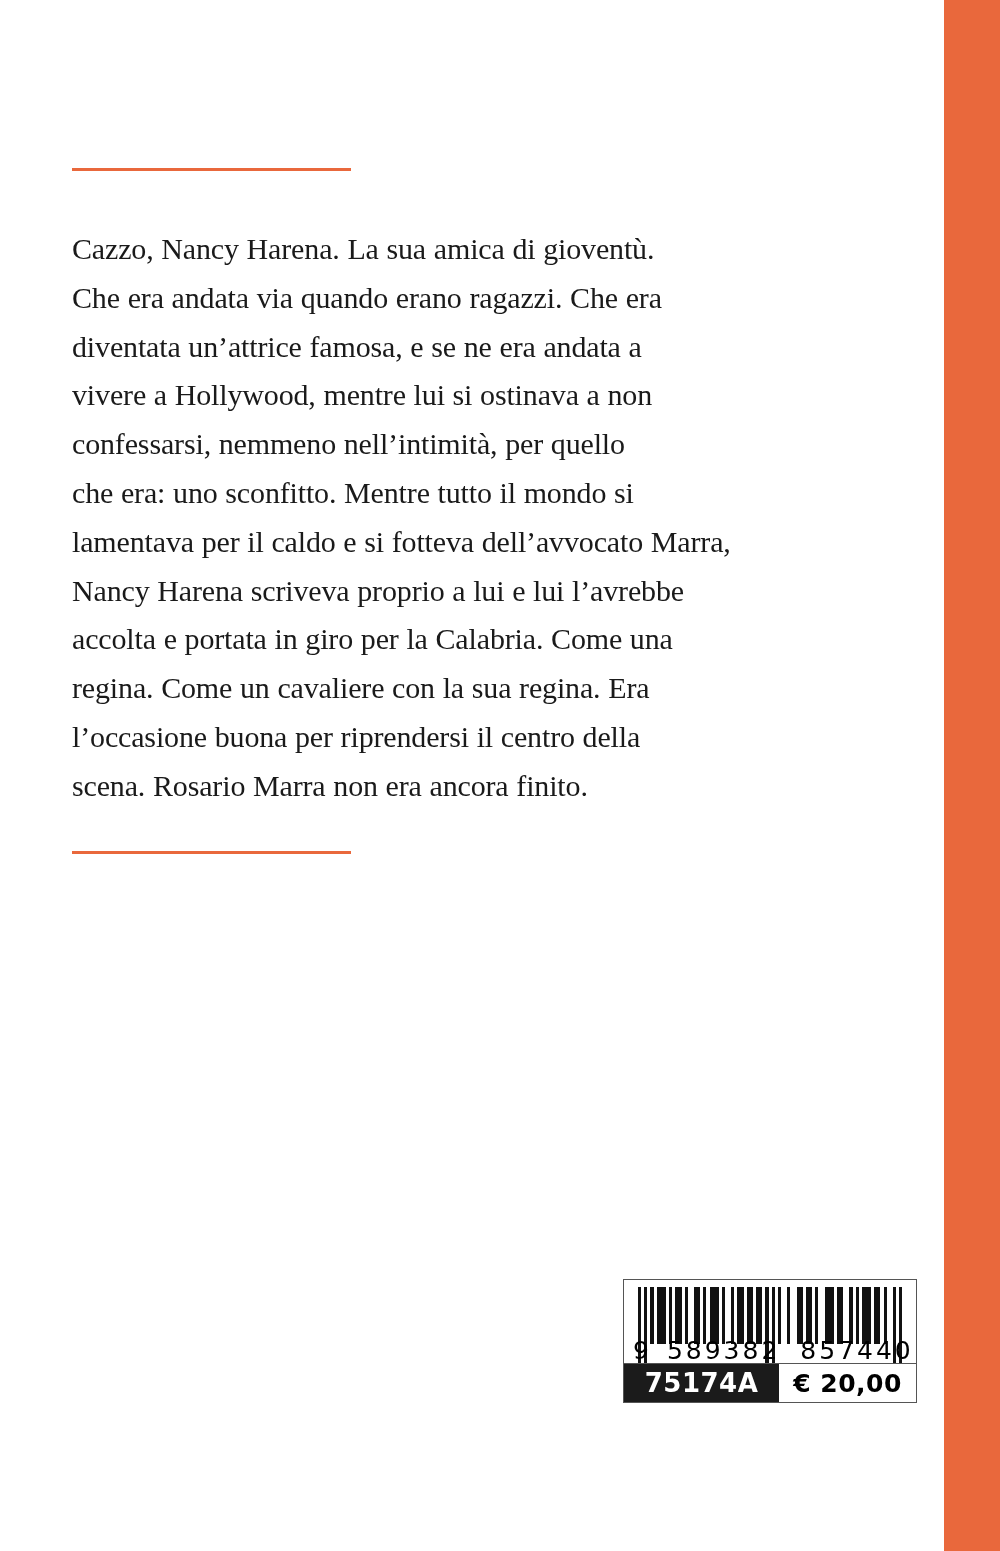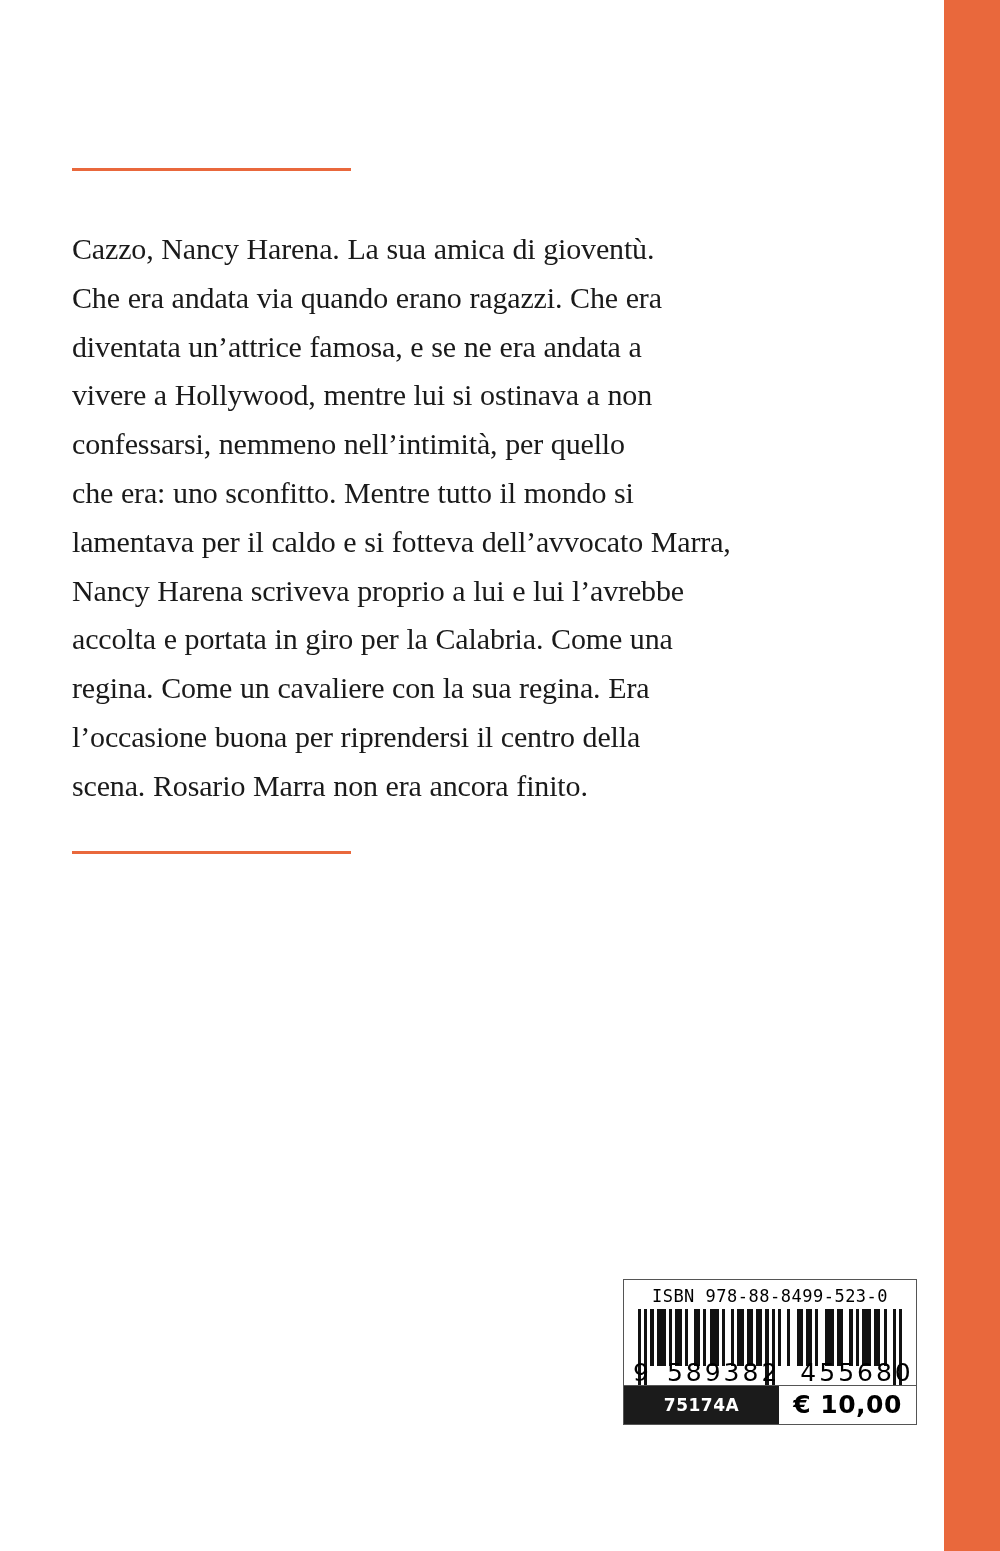--- a/index.html
+++ b/index.html
@@ -176,7 +176,6 @@
 <div id="barcode-block">
 
   <div id="barcode-upper">
-    <div id="isbn-text">ISBN  978-88-8499-523-0</div>
 
     <div id="bars-wrap">
       <div id="bars">

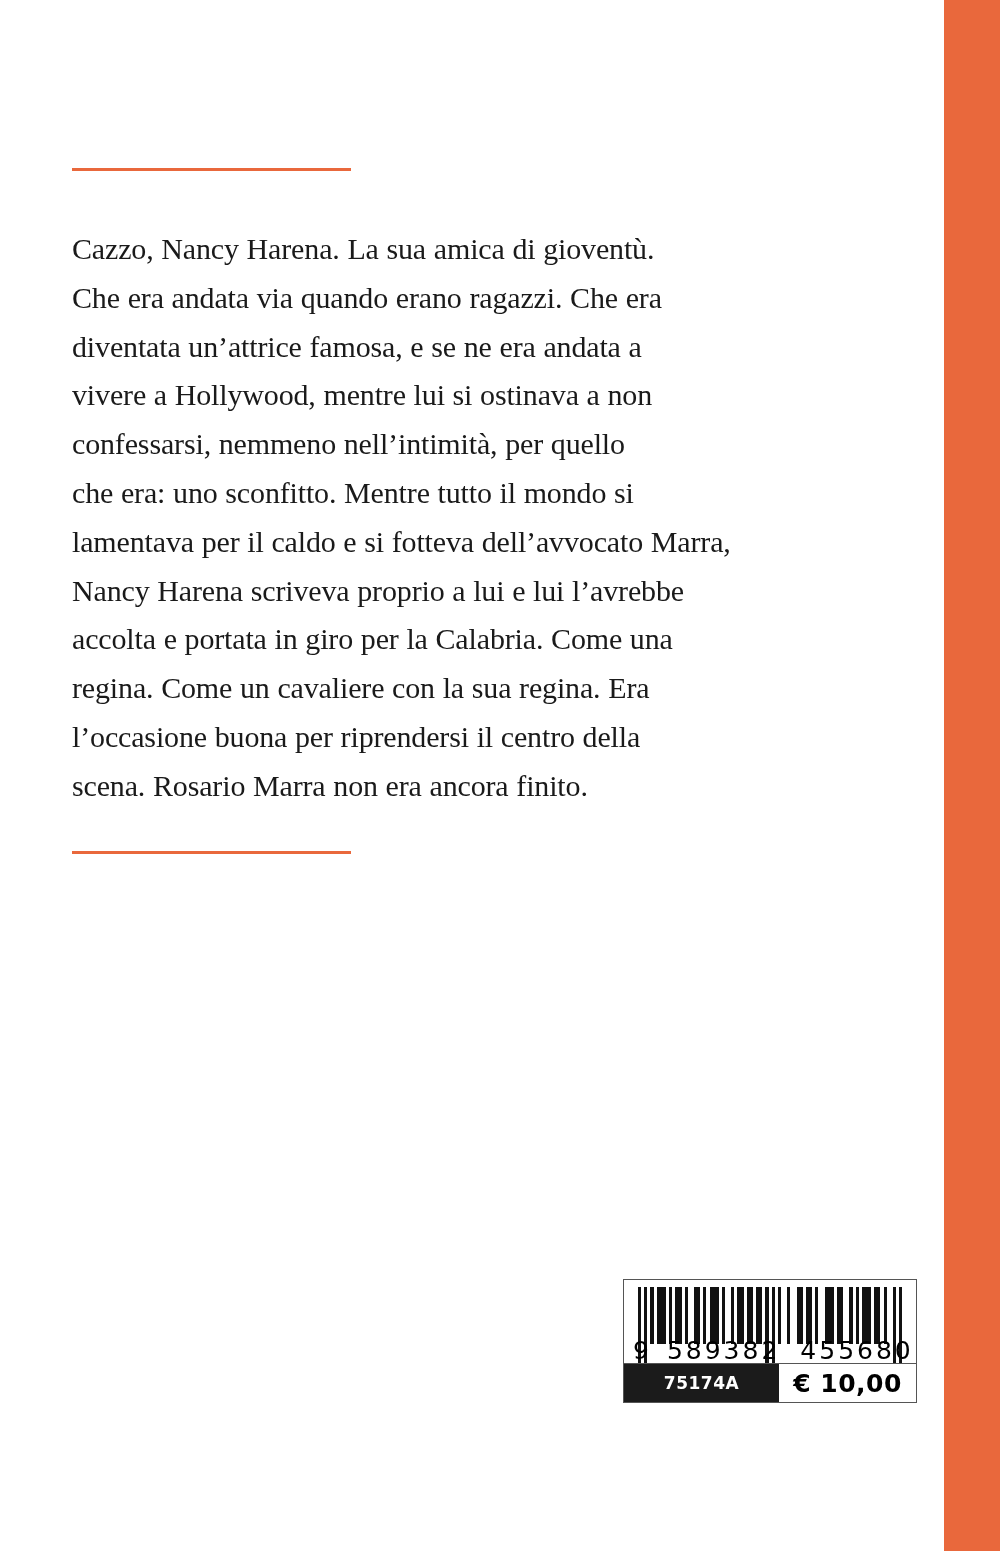--- a/index.html
+++ b/index.html
@@ -244,7 +244,7 @@
       <div id="ean-digits">
         <span class="d-lead">9</span>
         <span class="d-left">589382</span>
-        <span class="d-right">455680</span>
+        <span class="d-right">857440</span>
       </div>
     </div>
   </div>

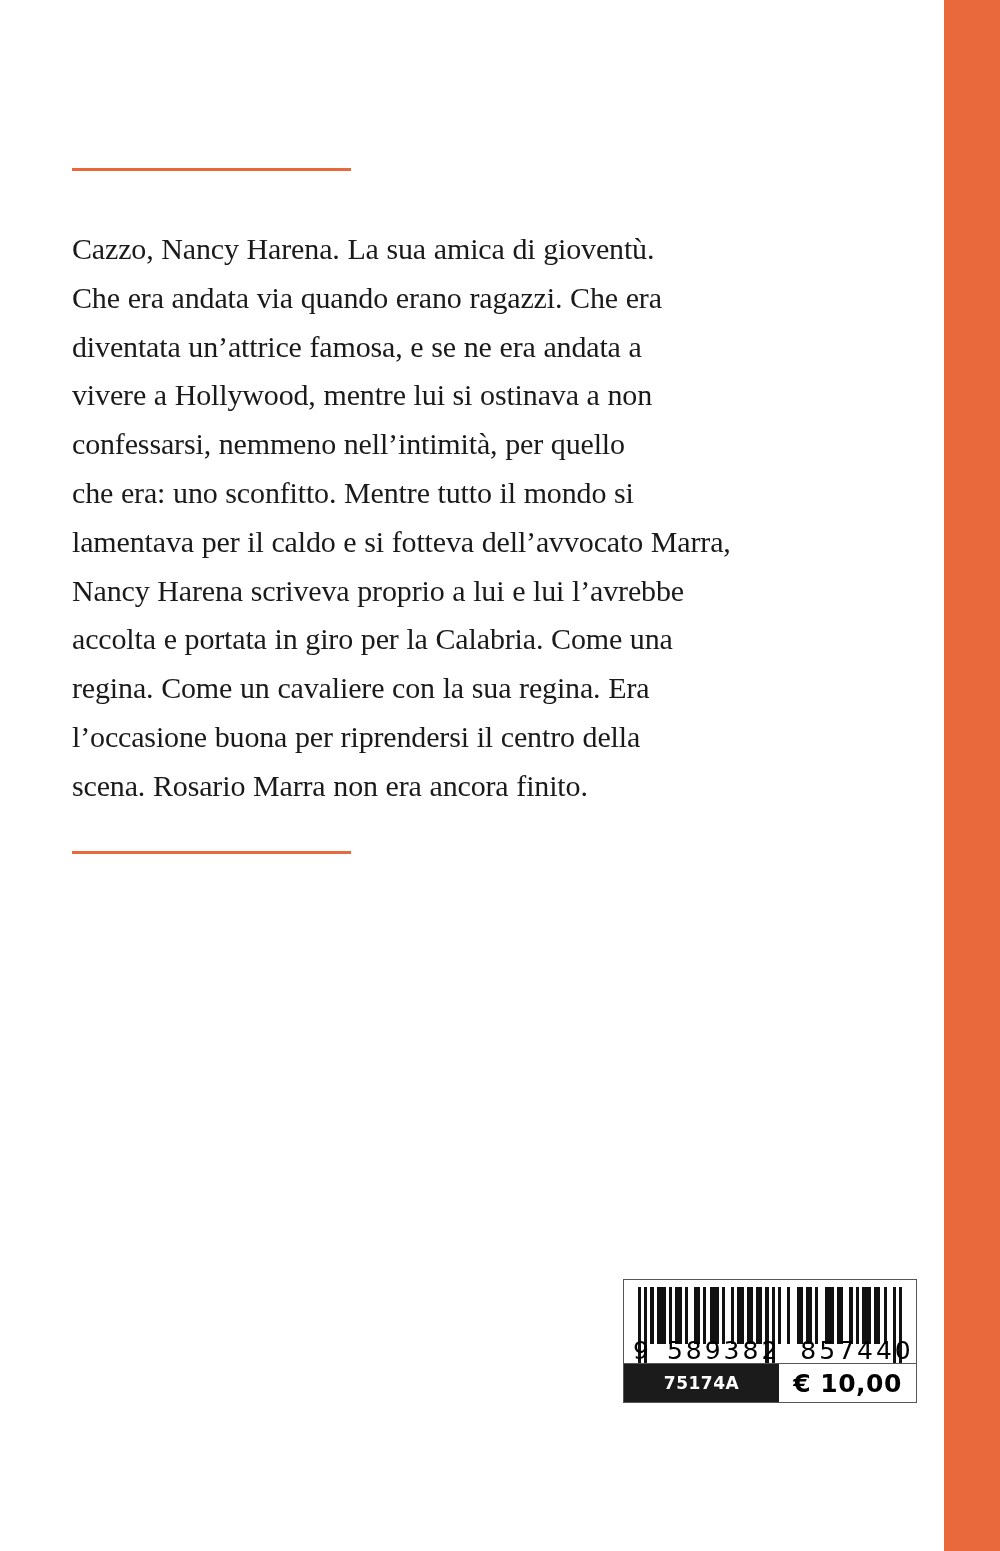--- a/index.html
+++ b/index.html
@@ -135,7 +135,7 @@
     justify-content: center;
     font-family: "DejaVu Sans", "Liberation Sans", sans-serif;
     font-weight: bold;
-    font-size: 17px;
+    font-size: 26px;
     letter-spacing: 0.5px;
   }
   #price-value {

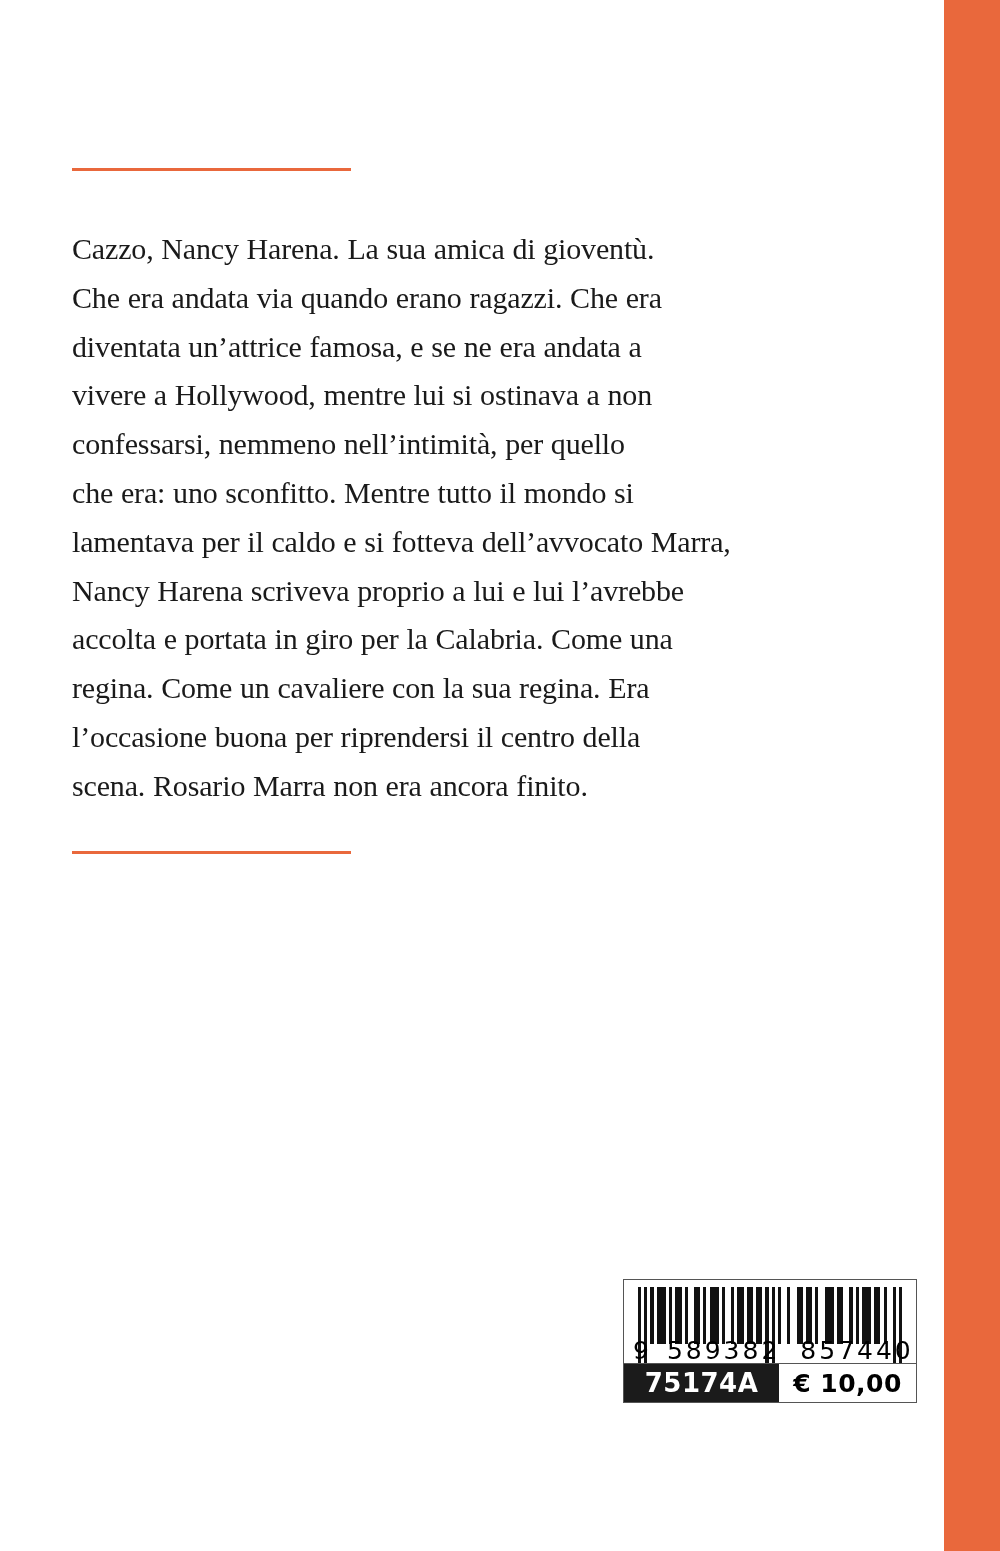--- a/index.html
+++ b/index.html
@@ -251,7 +251,7 @@
 
   <div id="barcode-lower">
     <div id="price-code">75174A</div>
-    <div id="price-value">€ 10,00</div>
+    <div id="price-value">€ 20,00</div>
   </div>
 
 </div>

